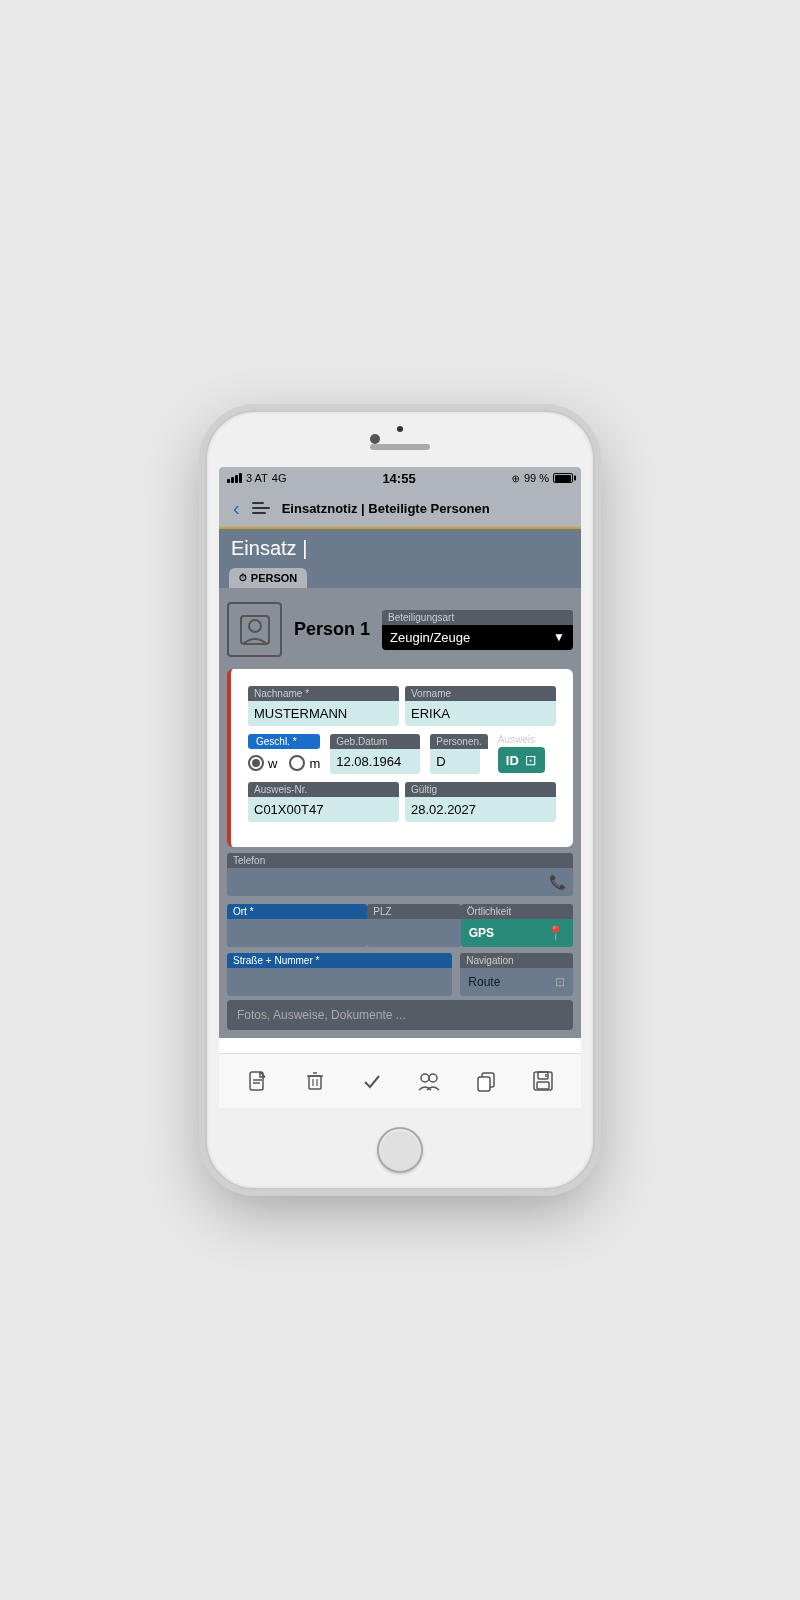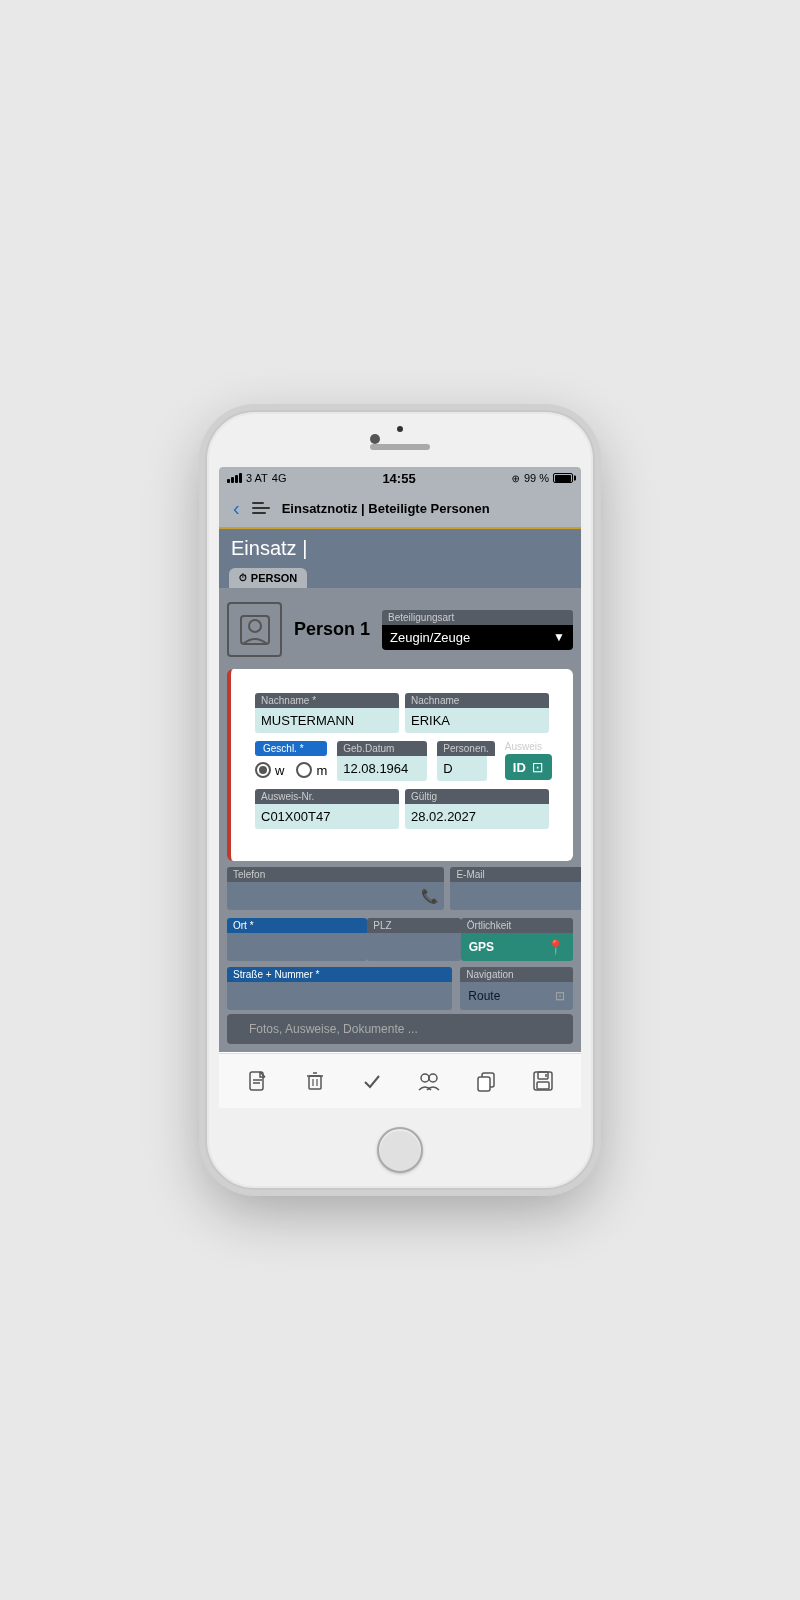--- a/index.html
+++ b/index.html
@@ -264,7 +264,7 @@
     .form-card {
       background: #fff;
       border-radius: 6px;
-      padding: 24px;
+      padding: 17px;
       margin-top: 6px;
       border-left: 4px solid #c0392b;
     }

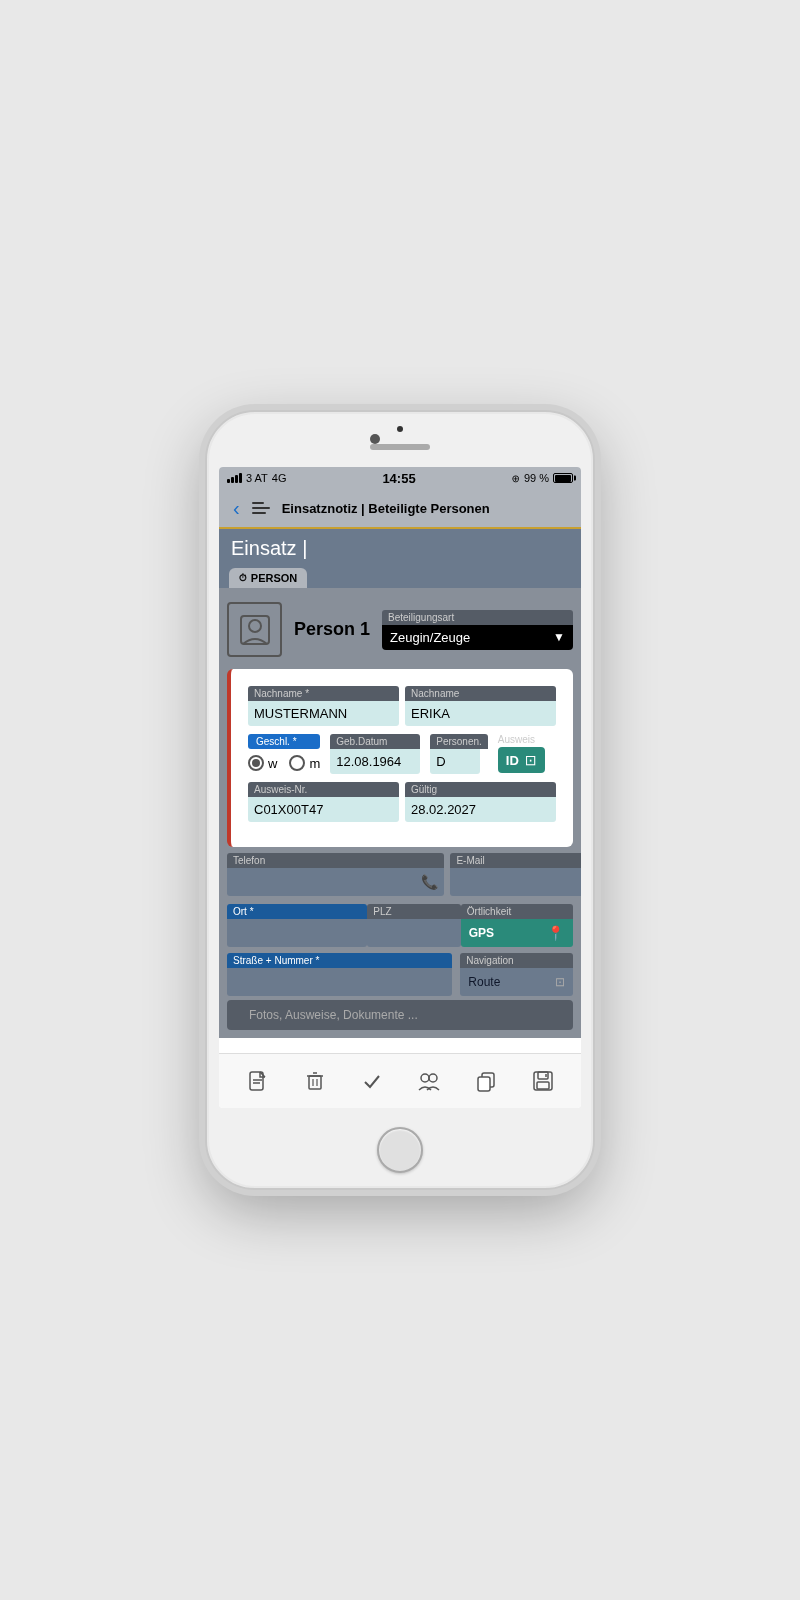--- a/index.html
+++ b/index.html
@@ -559,7 +559,7 @@
               <input class="field-input" type="text" value="MUSTERMANN" style="">
             </div>
             <div class="form-col">
-              <div class="field-label">Nachname</div>
+              <div class="field-label">Vorname</div>
               <input class="field-input" type="text" value="ERIKA" style="">
             </div>
           </div>

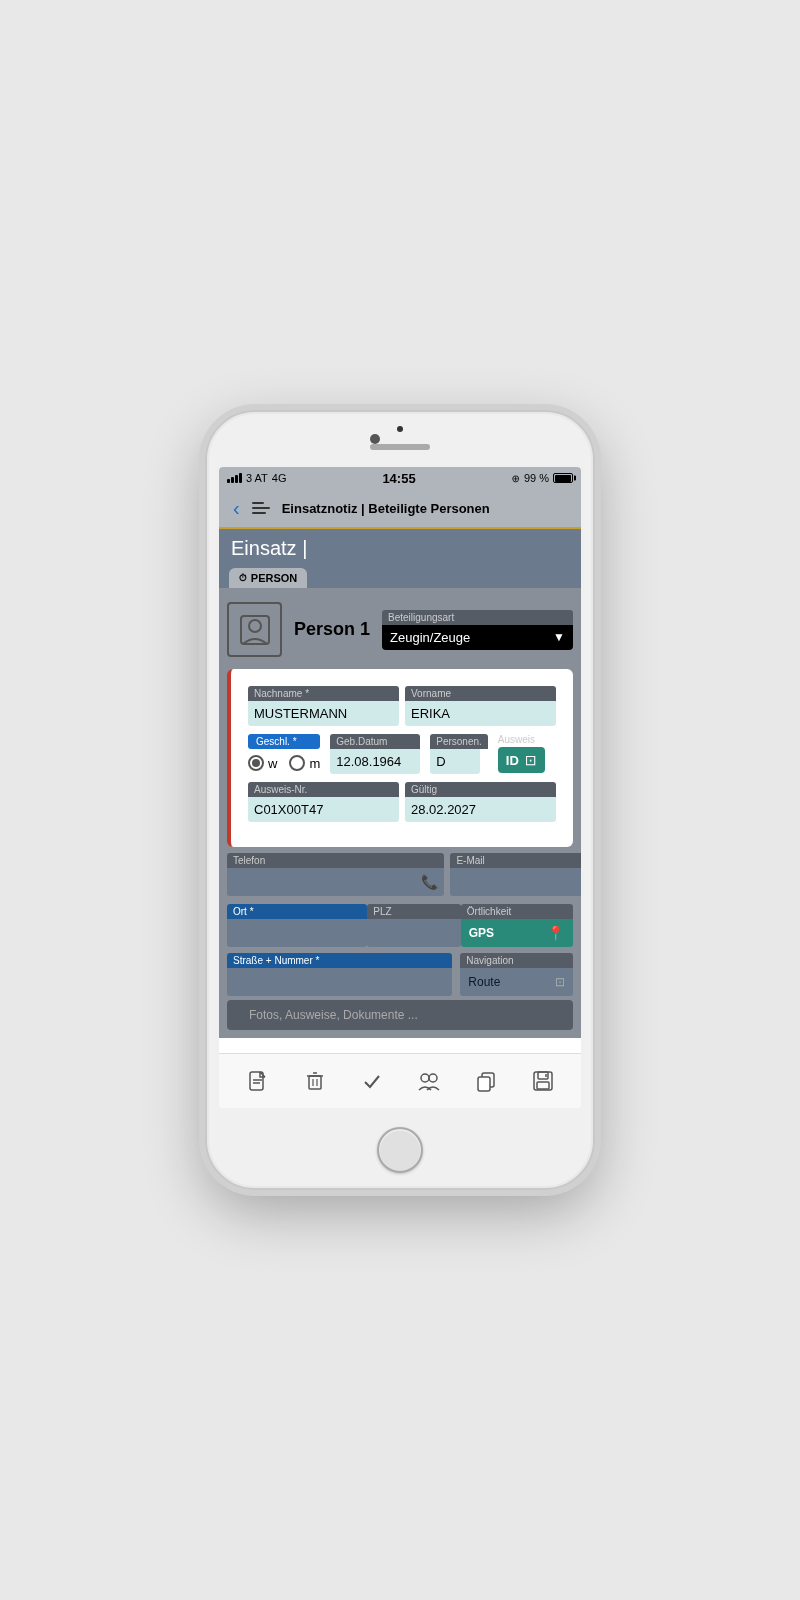--- a/index.html
+++ b/index.html
@@ -621,13 +621,6 @@
               <span class="input-icon">📞</span>
             </div>
           </div>
-          <div class="telefon-field">
-            <div class="dark-field-label">E-Mail</div>
-            <div class="input-with-icon">
-              <input style="background: transparent; border: none; padding: 5px 6px; color: rgb(255, 255, 255); font-size: 13px; height: 28px; flex: 1 1 0%;" type="text">
-
-            </div>
-          </div>
         </div>
 
         <div class="ort-row">

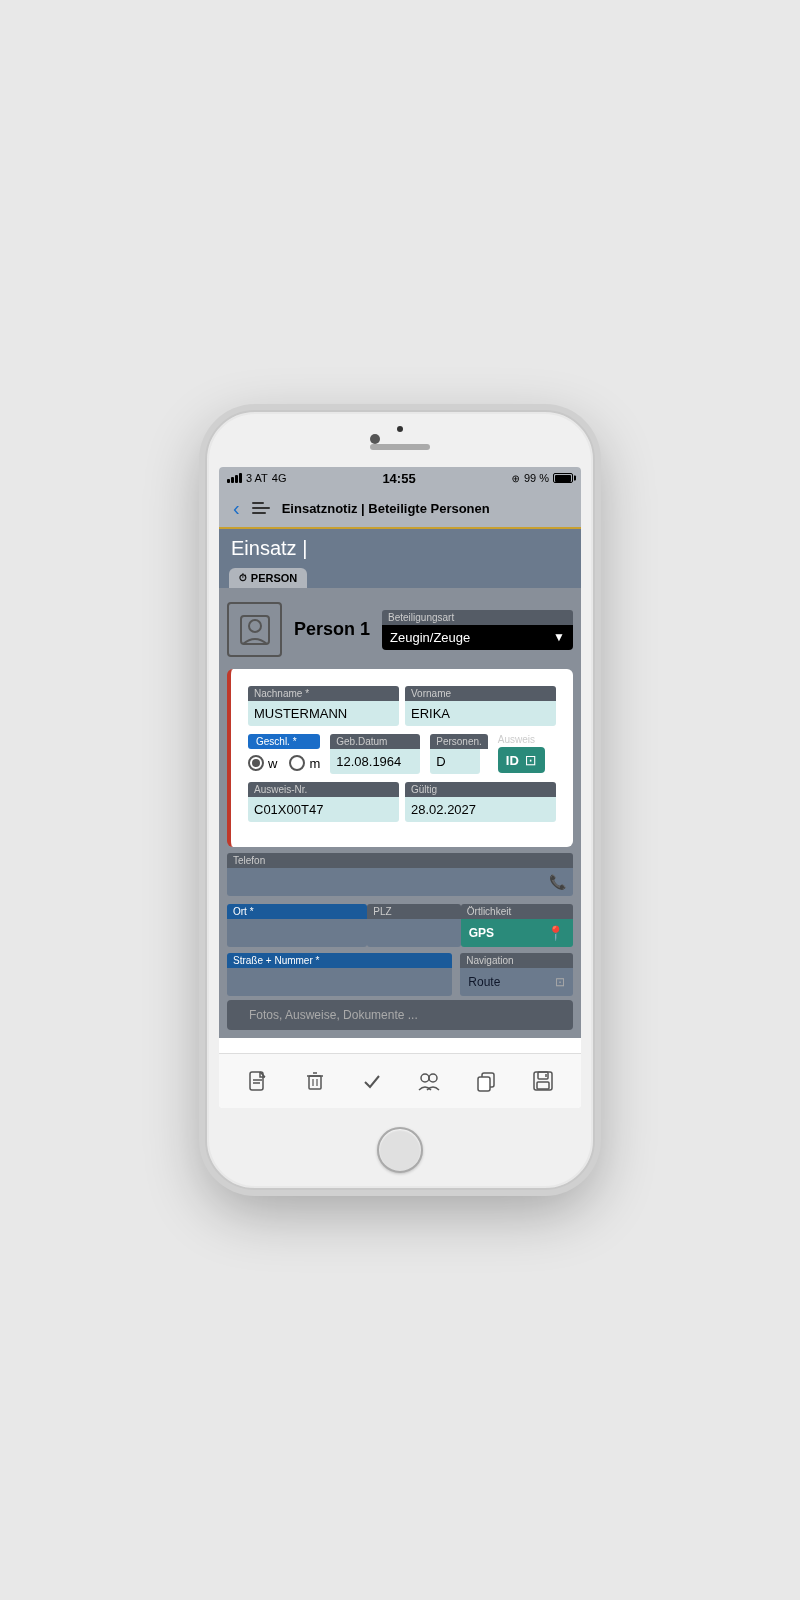--- a/index.html
+++ b/index.html
@@ -445,7 +445,7 @@
       background: #555c66;
       color: #aaa;
       font-size: 12px;
-      padding: 8px 22px;
+      padding: 8px 10px;
       border-radius: 4px;
       margin-top: 4px;
     }

